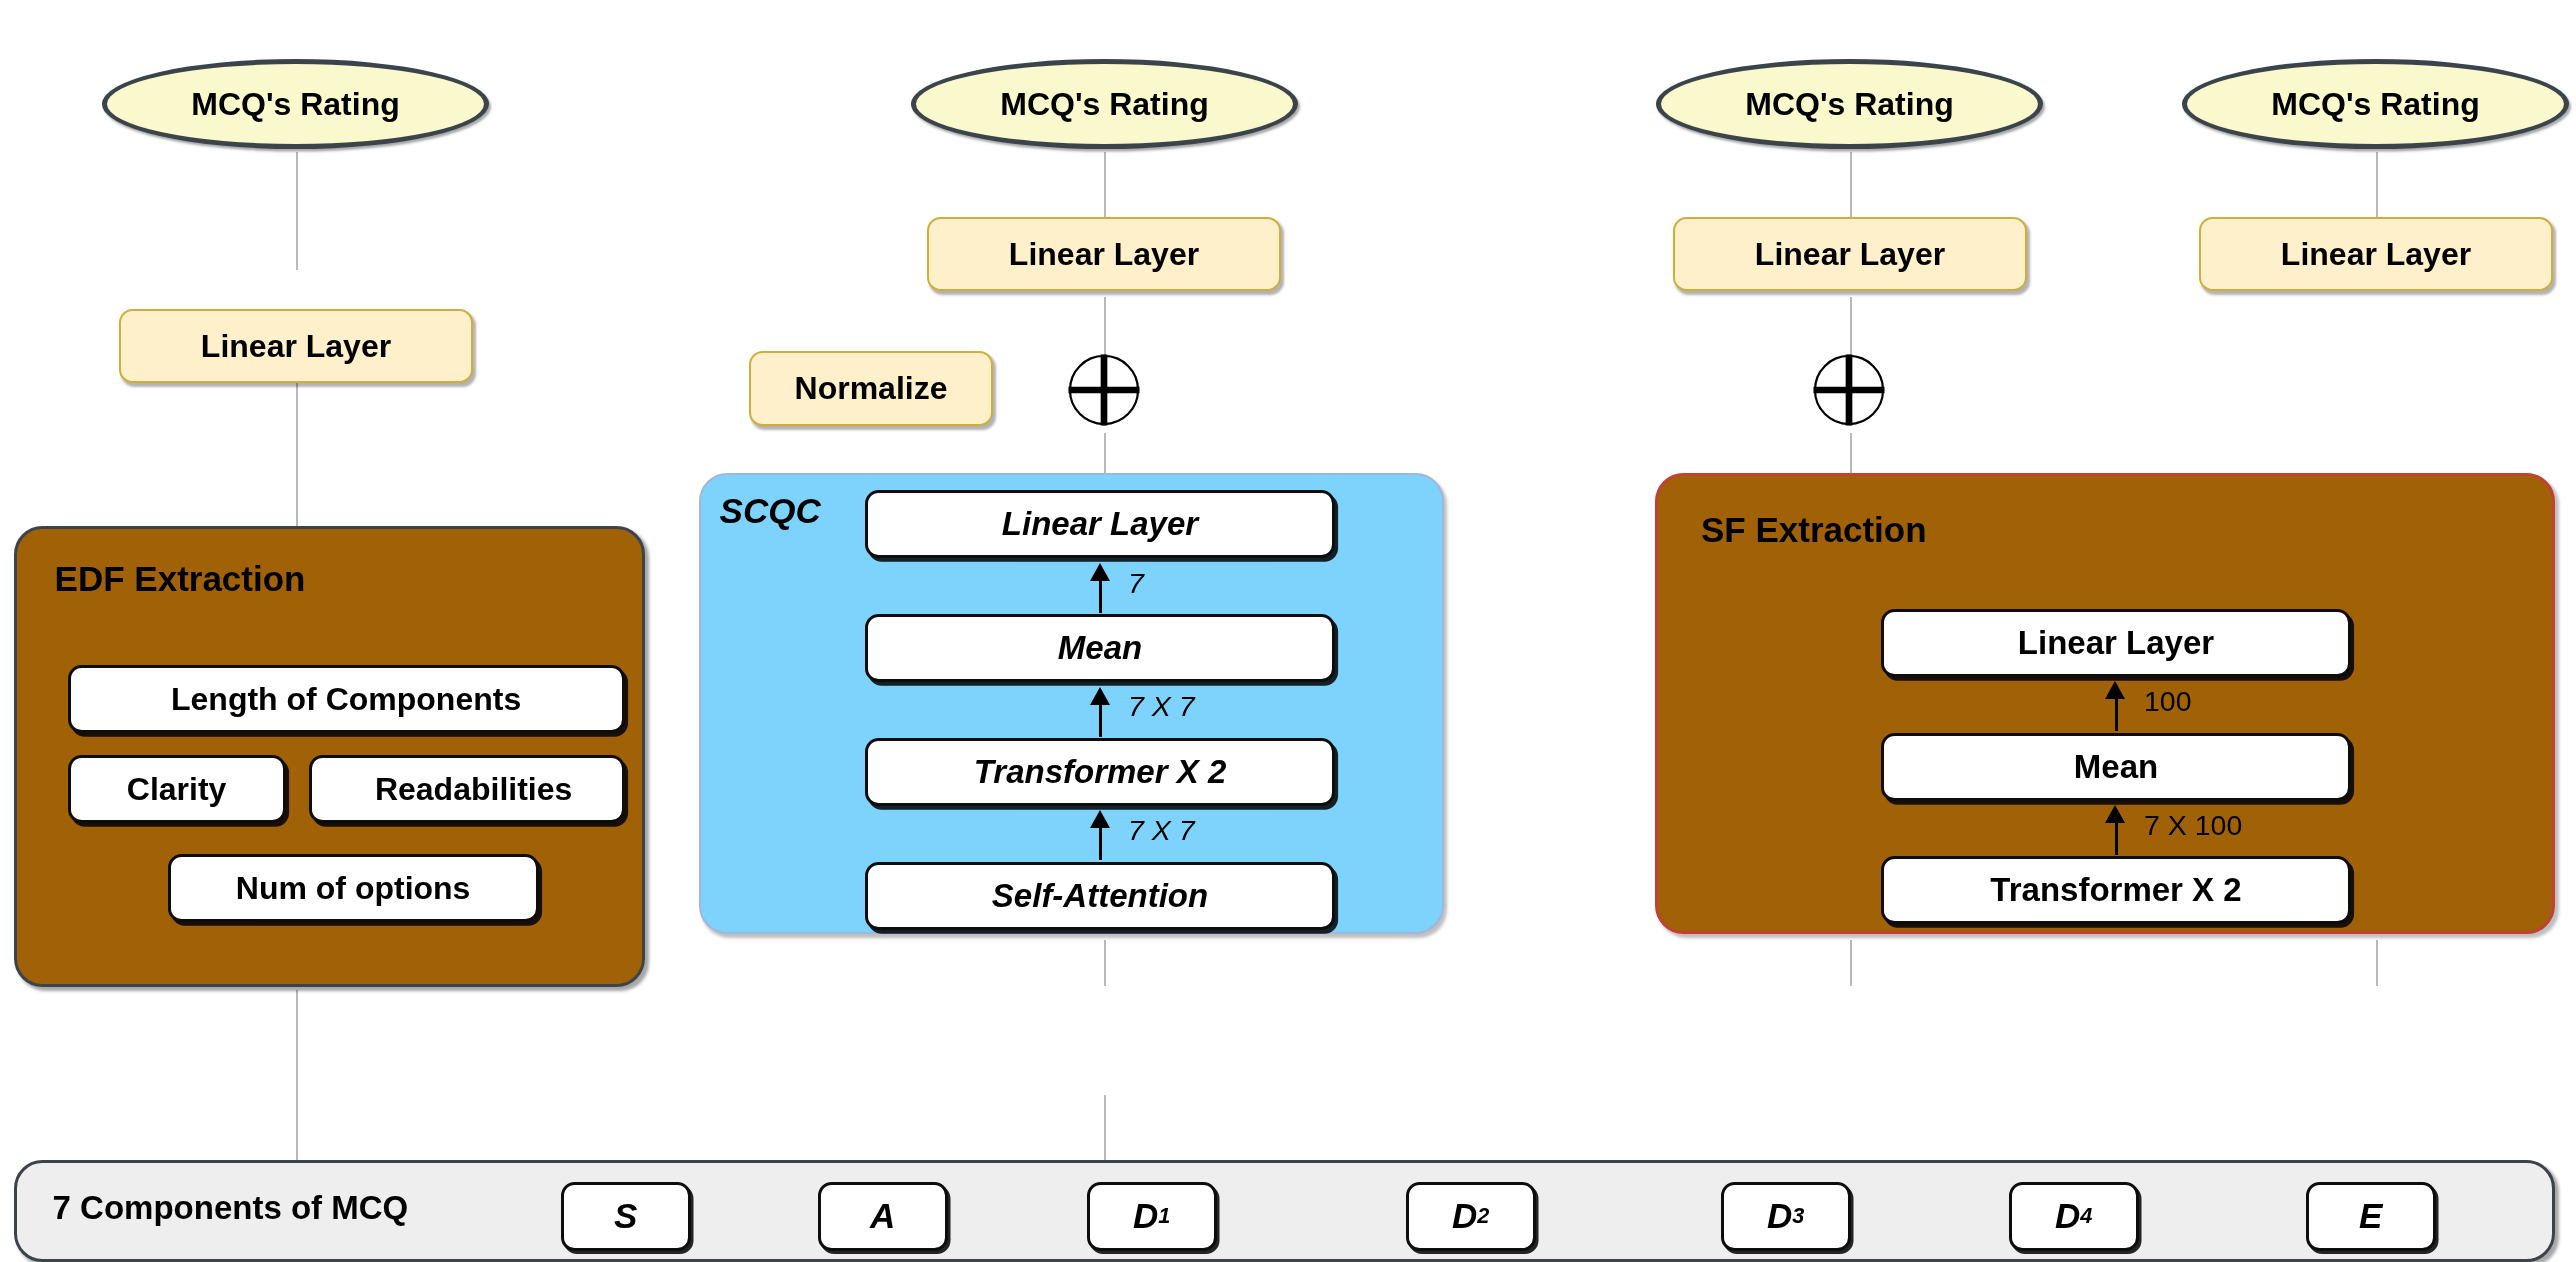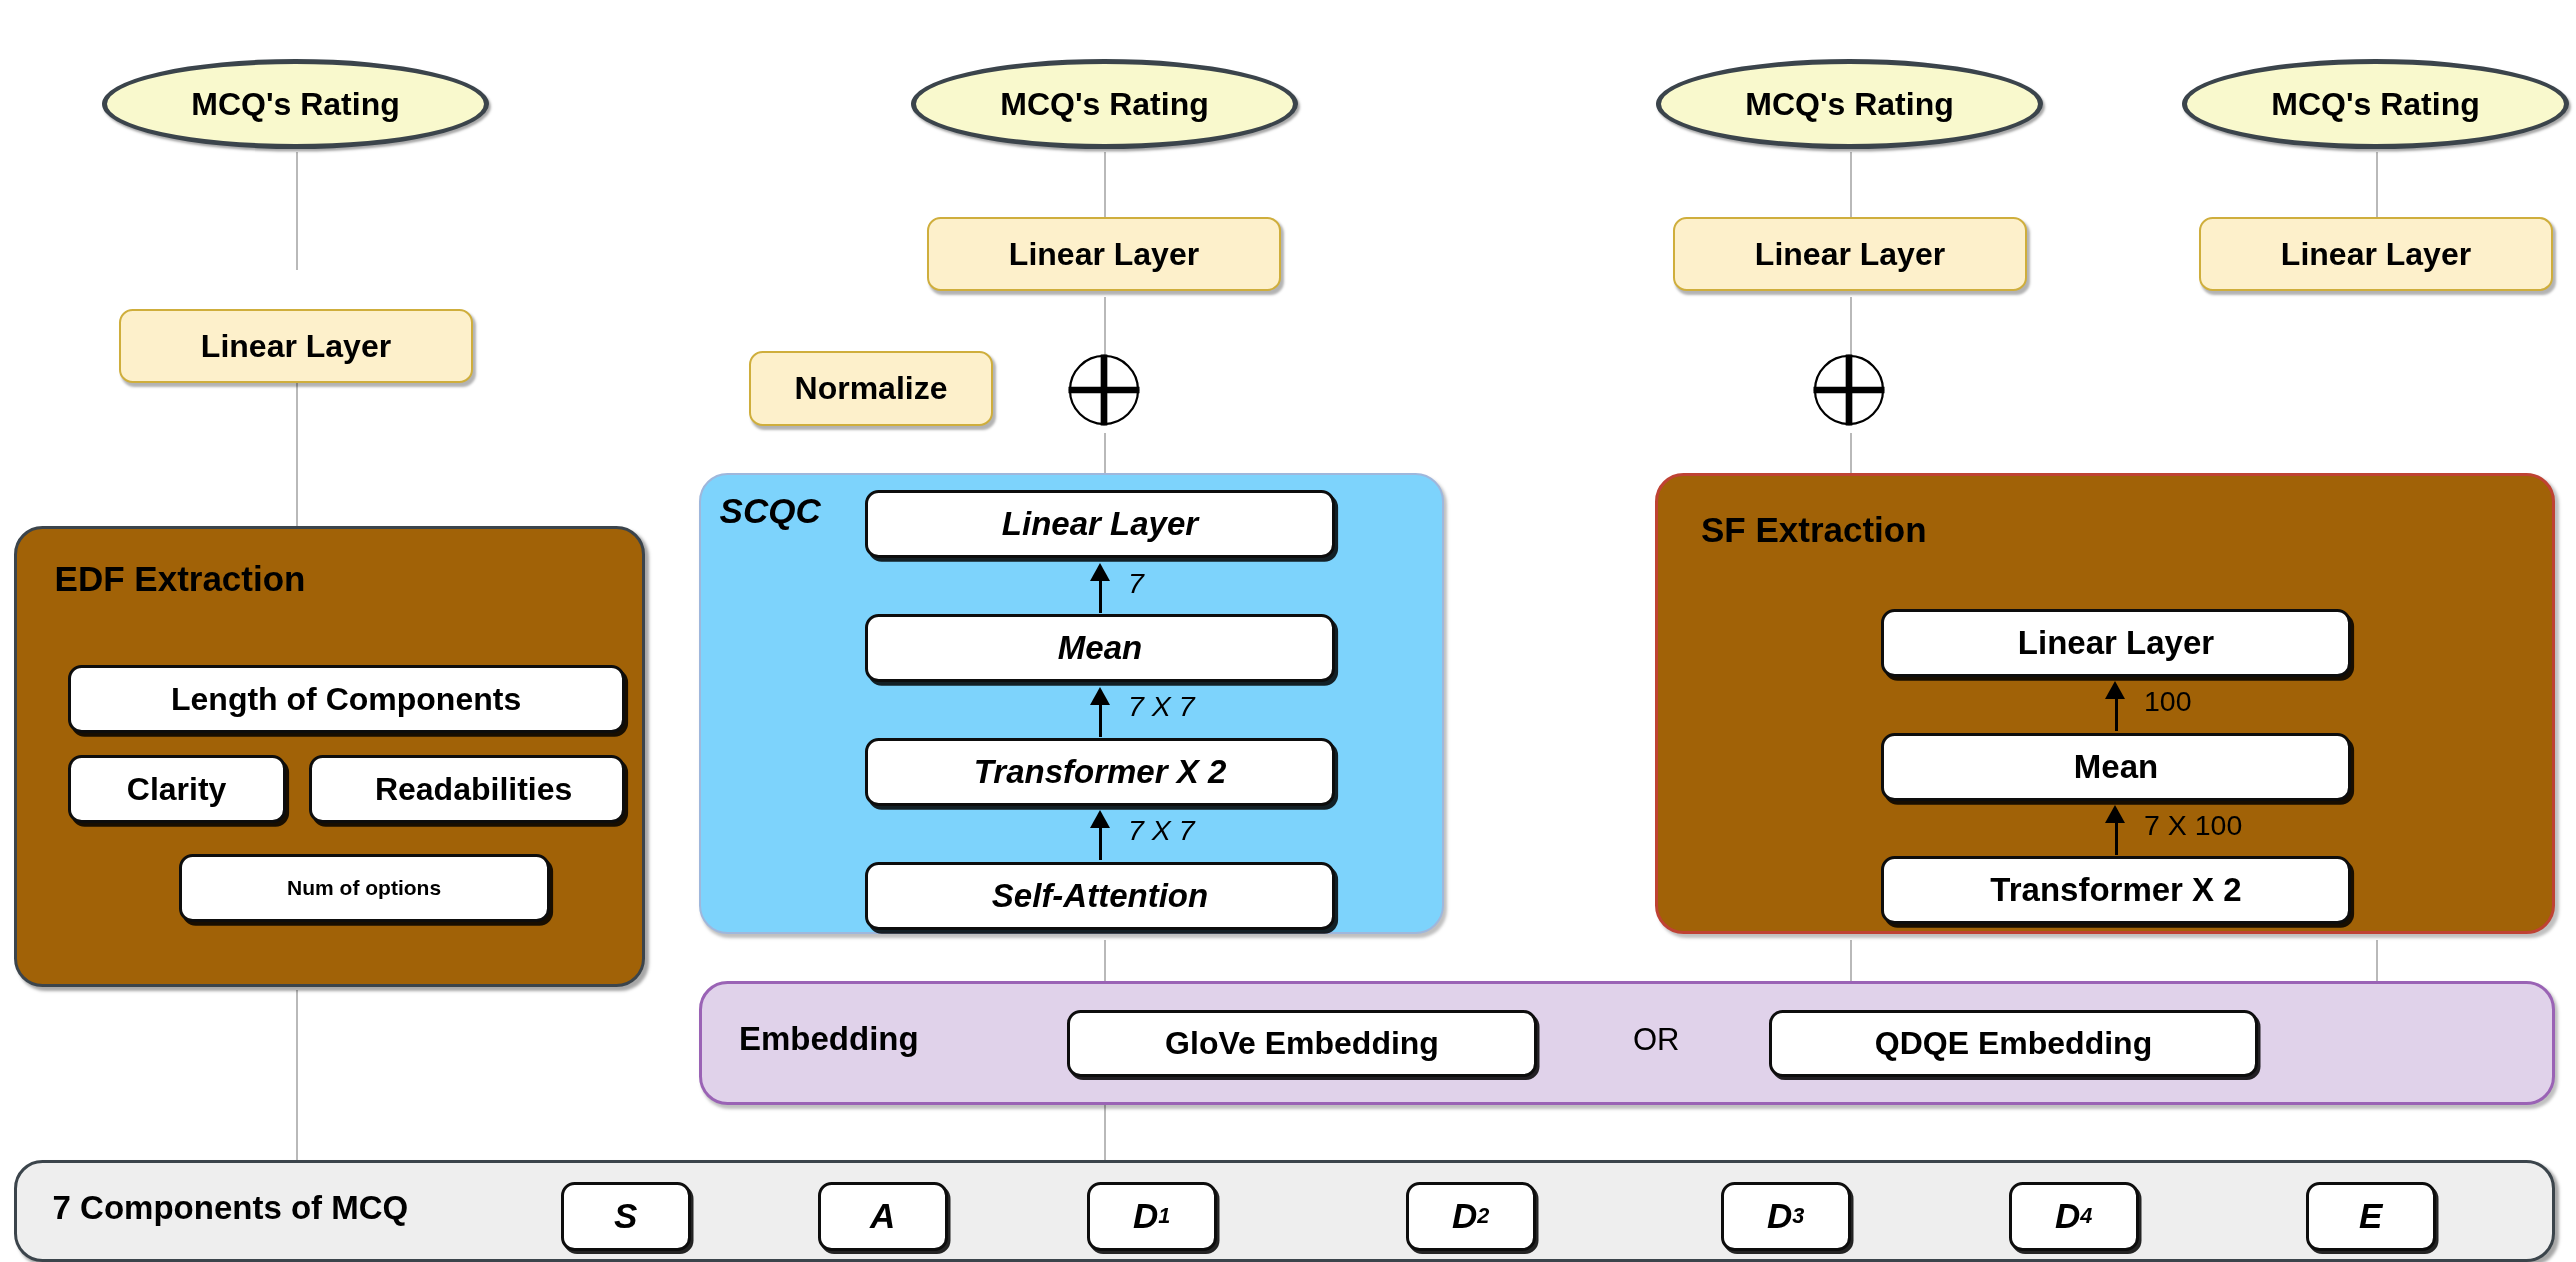--- a/index.html
+++ b/index.html
@@ -175,7 +175,7 @@
       <span>Readabilities</span>
     </div>
 
-    <div class="node box-white" style="left:162px;top:325px;width:371px;height:68px;font-size:21px;">
+    <div class="node box-white" style="left:151px;top:325px;width:371px;height:68px;font-size:32px;">
       <span>Num of options</span>
     </div>
   </div>

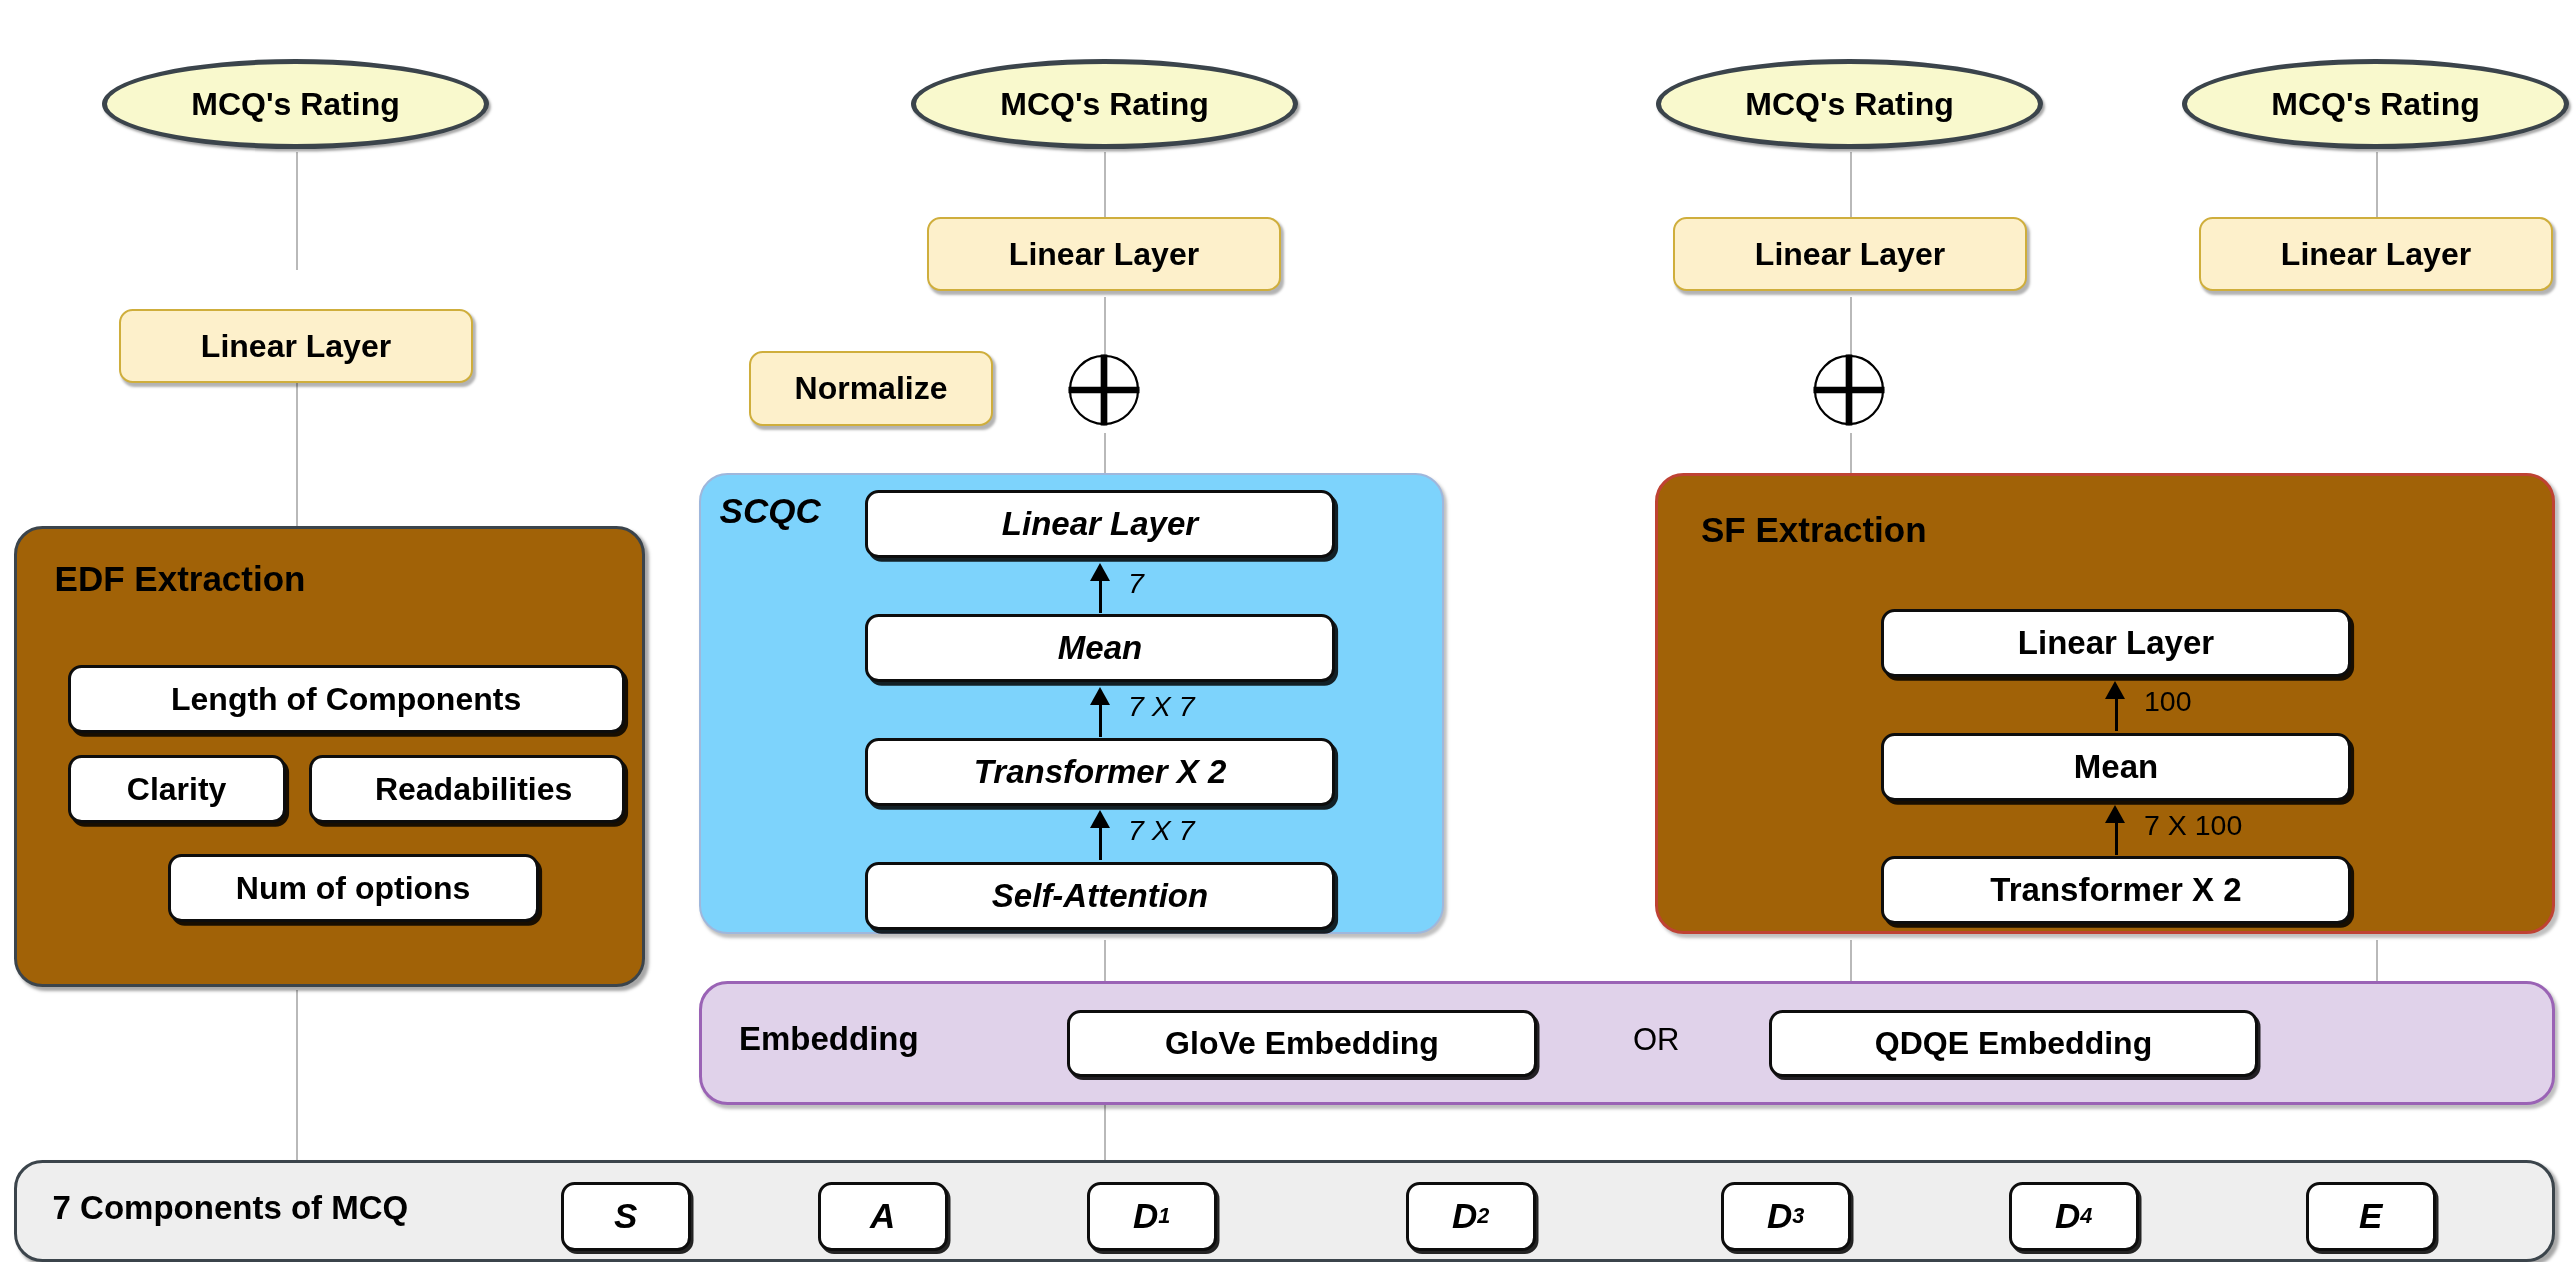--- a/index.html
+++ b/index.html
@@ -236,19 +236,6 @@
     </div>
   </div>
 
-  <div class="panel panel-purple" style="left:699px;top:981px;width:1856px;height:124px;">
-    <div class="panel-title" style="left:37px;top:36px;font-size:33px;">Embedding</div>
-
-    <div class="node box-white thin" style="left:365px;top:26px;width:470px;height:67px;font-size:32px;">
-      <span>GloVe Embedding</span>
-    </div>
-
-    <div class="panel-title" style="left:931px;top:38px;font-size:31px;font-weight:normal;">OR</div>
-
-    <div class="node box-white thin" style="left:1067px;top:26px;width:489px;height:67px;font-size:32px;">
-      <span>QDQE Embedding</span>
-    </div>
-  </div>
 
   <div class="panel panel-gray" style="left:13.6px;top:1160px;width:2541px;height:102px;">
     <div class="panel-title" style="left:36px;top:26px;font-size:33px;">7 Components of MCQ</div>

